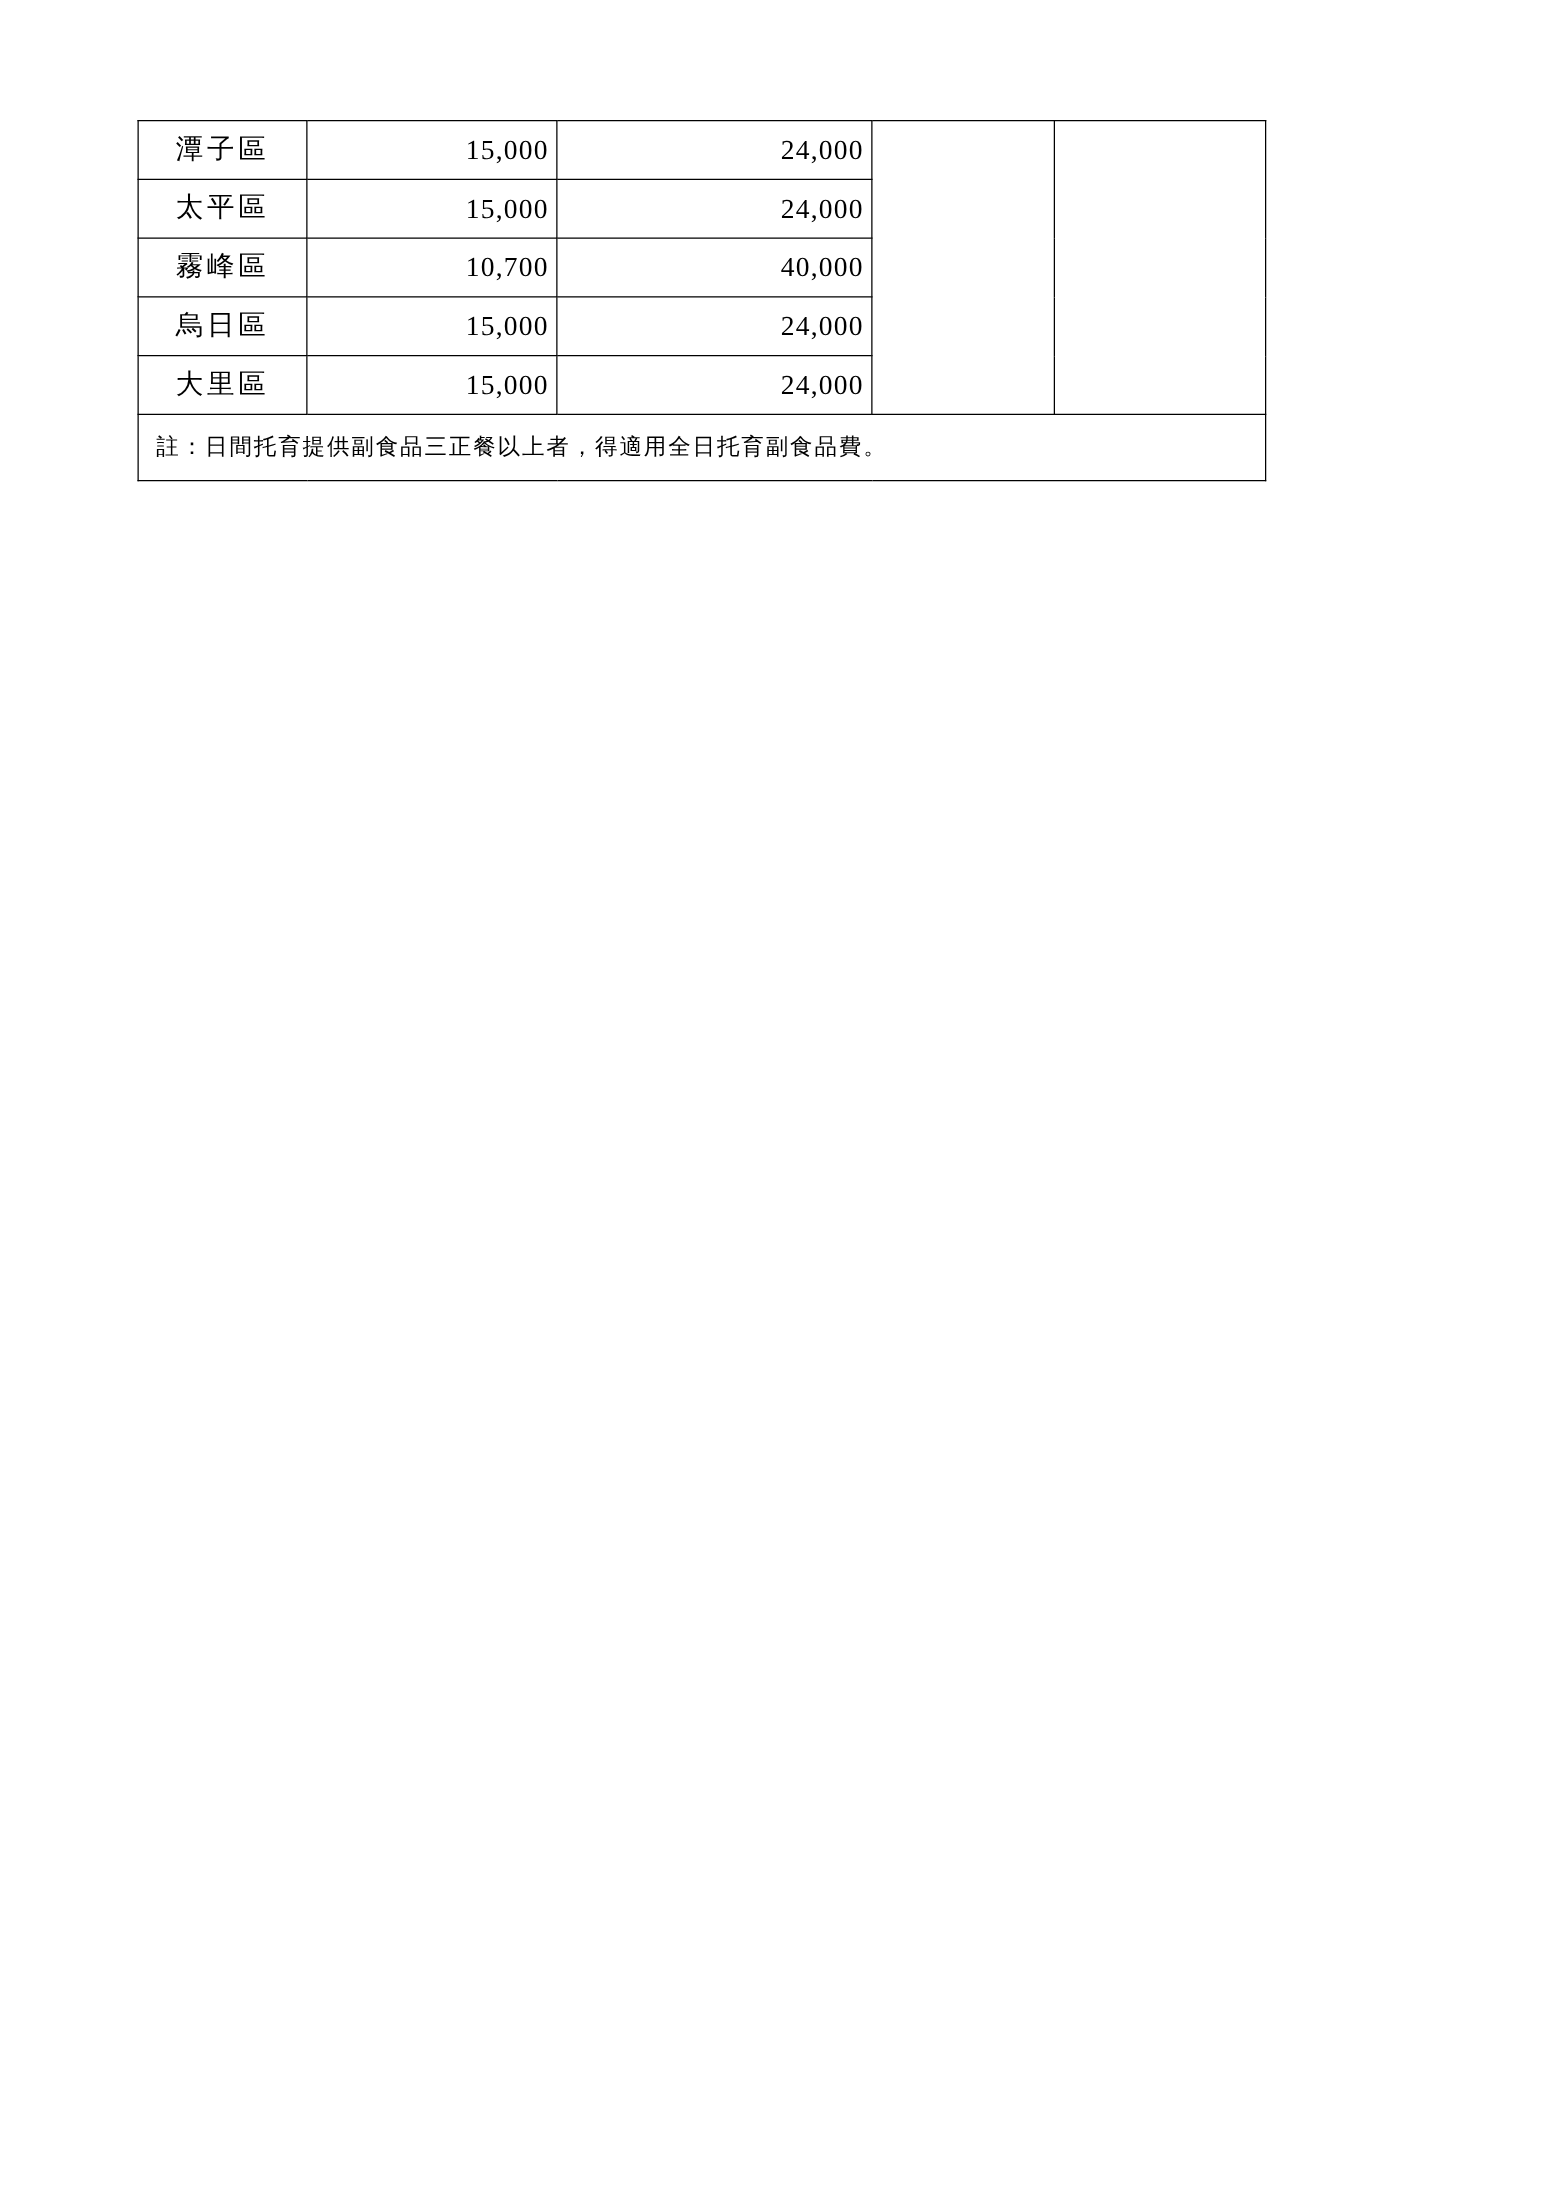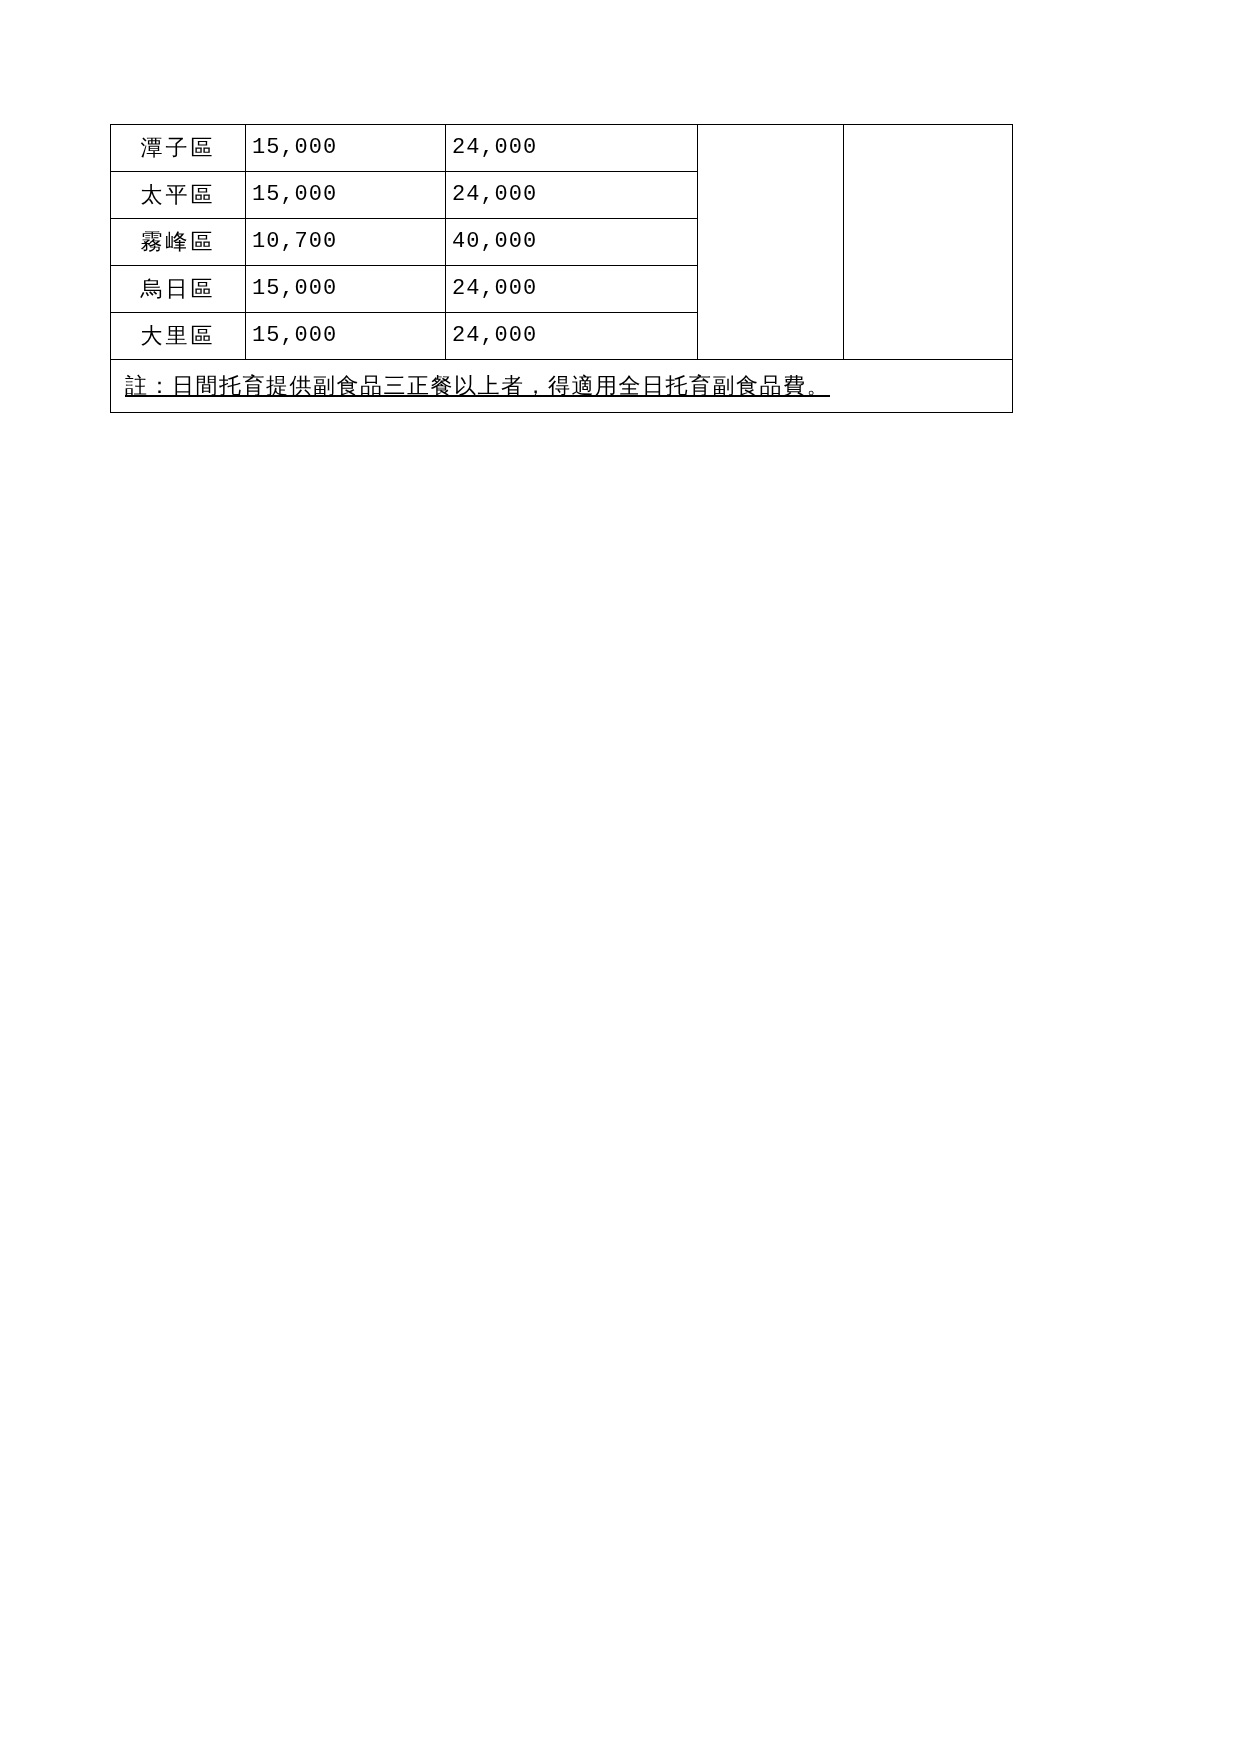--- a/index.html
+++ b/index.html
@@ -24,7 +24,7 @@
   .fee-table {
     position: absolute;
     left: 110px;
-    top: 124px;
+    top: 96px;
     width: 866px;
     border-collapse: collapse;
     table-layout: fixed;

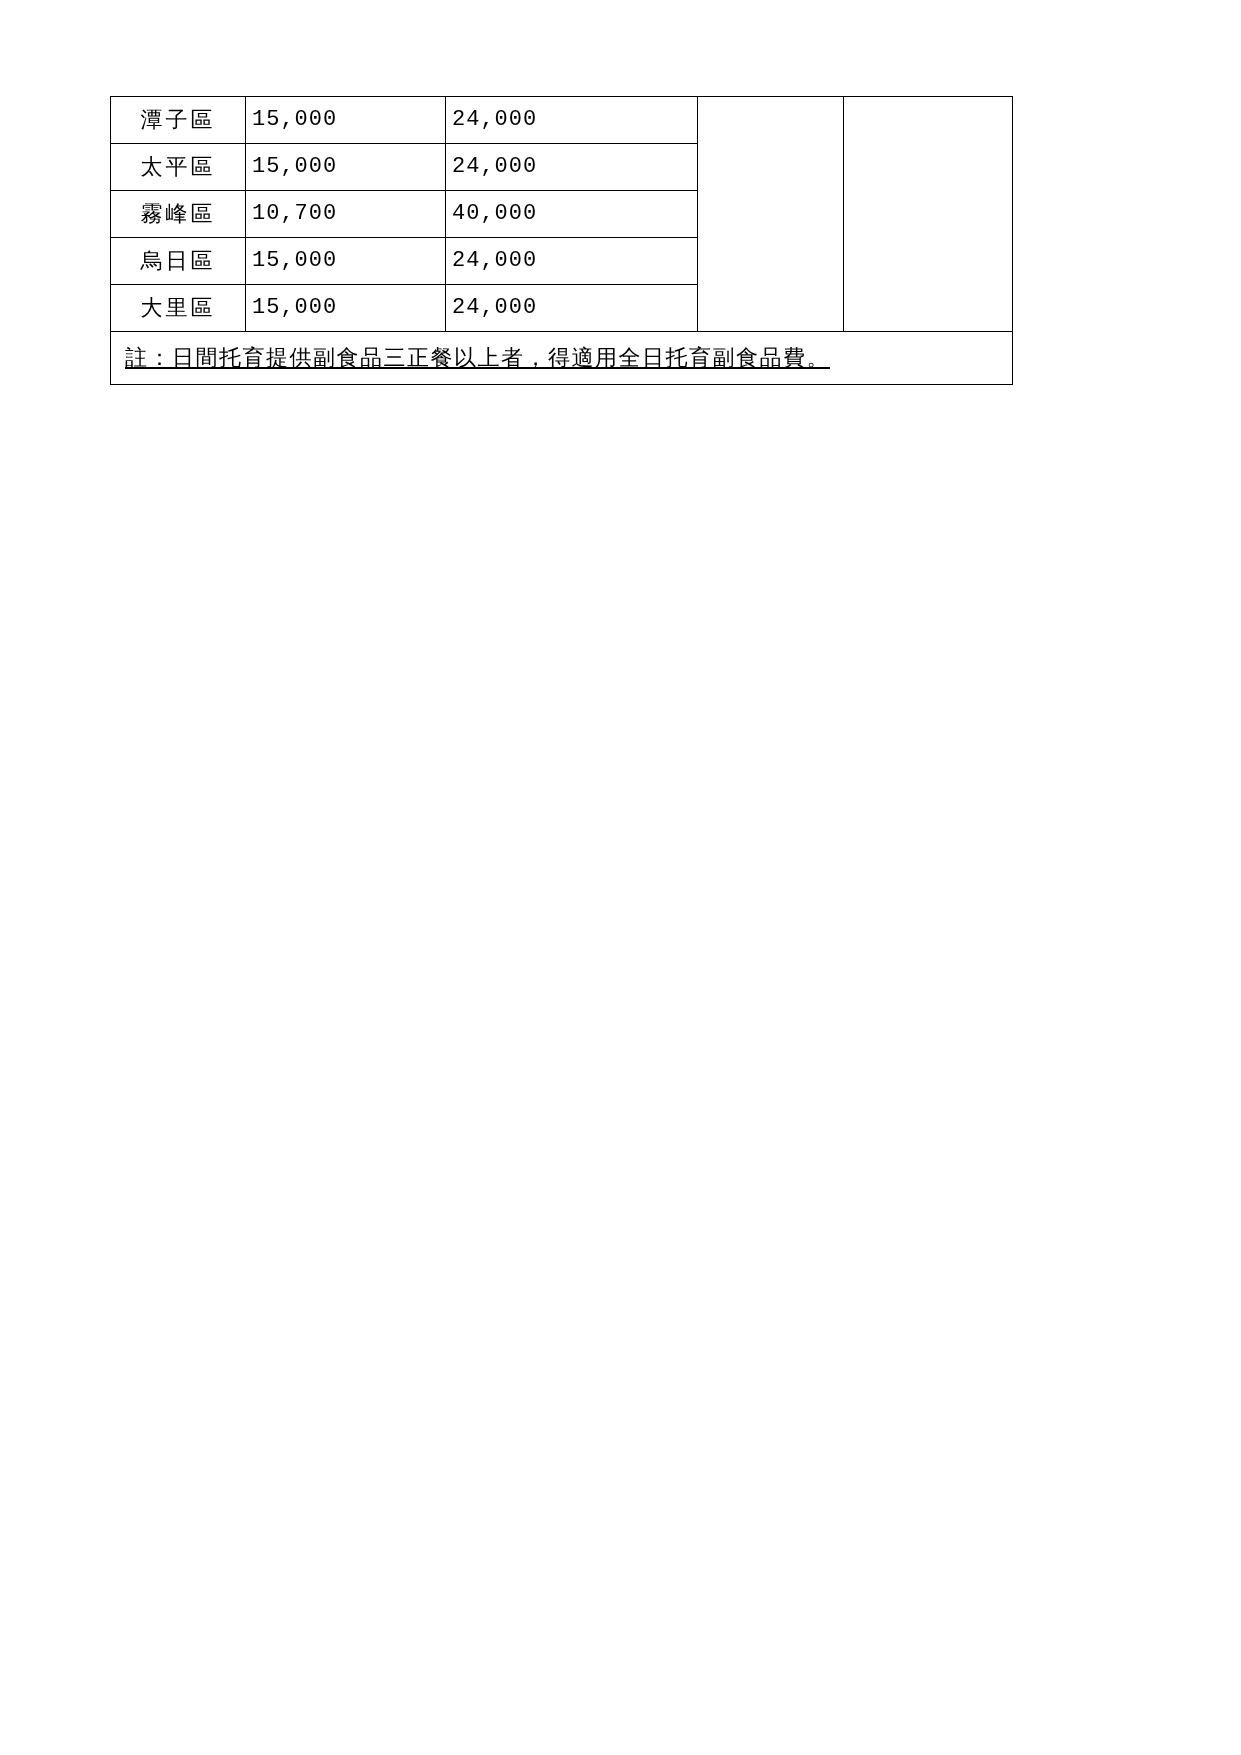--- a/index.html
+++ b/index.html
@@ -49,8 +49,8 @@
     font-family: "DejaVu Serif", "Liberation Serif", serif;
   }
   .cell-amount {
-    text-align: left;
-    font-family: Liberation Mono, monospace;
+    text-align: right;
+    font-family: Liberation Serif, serif;
     font-size: 21px;
     letter-spacing: 1px;
   }

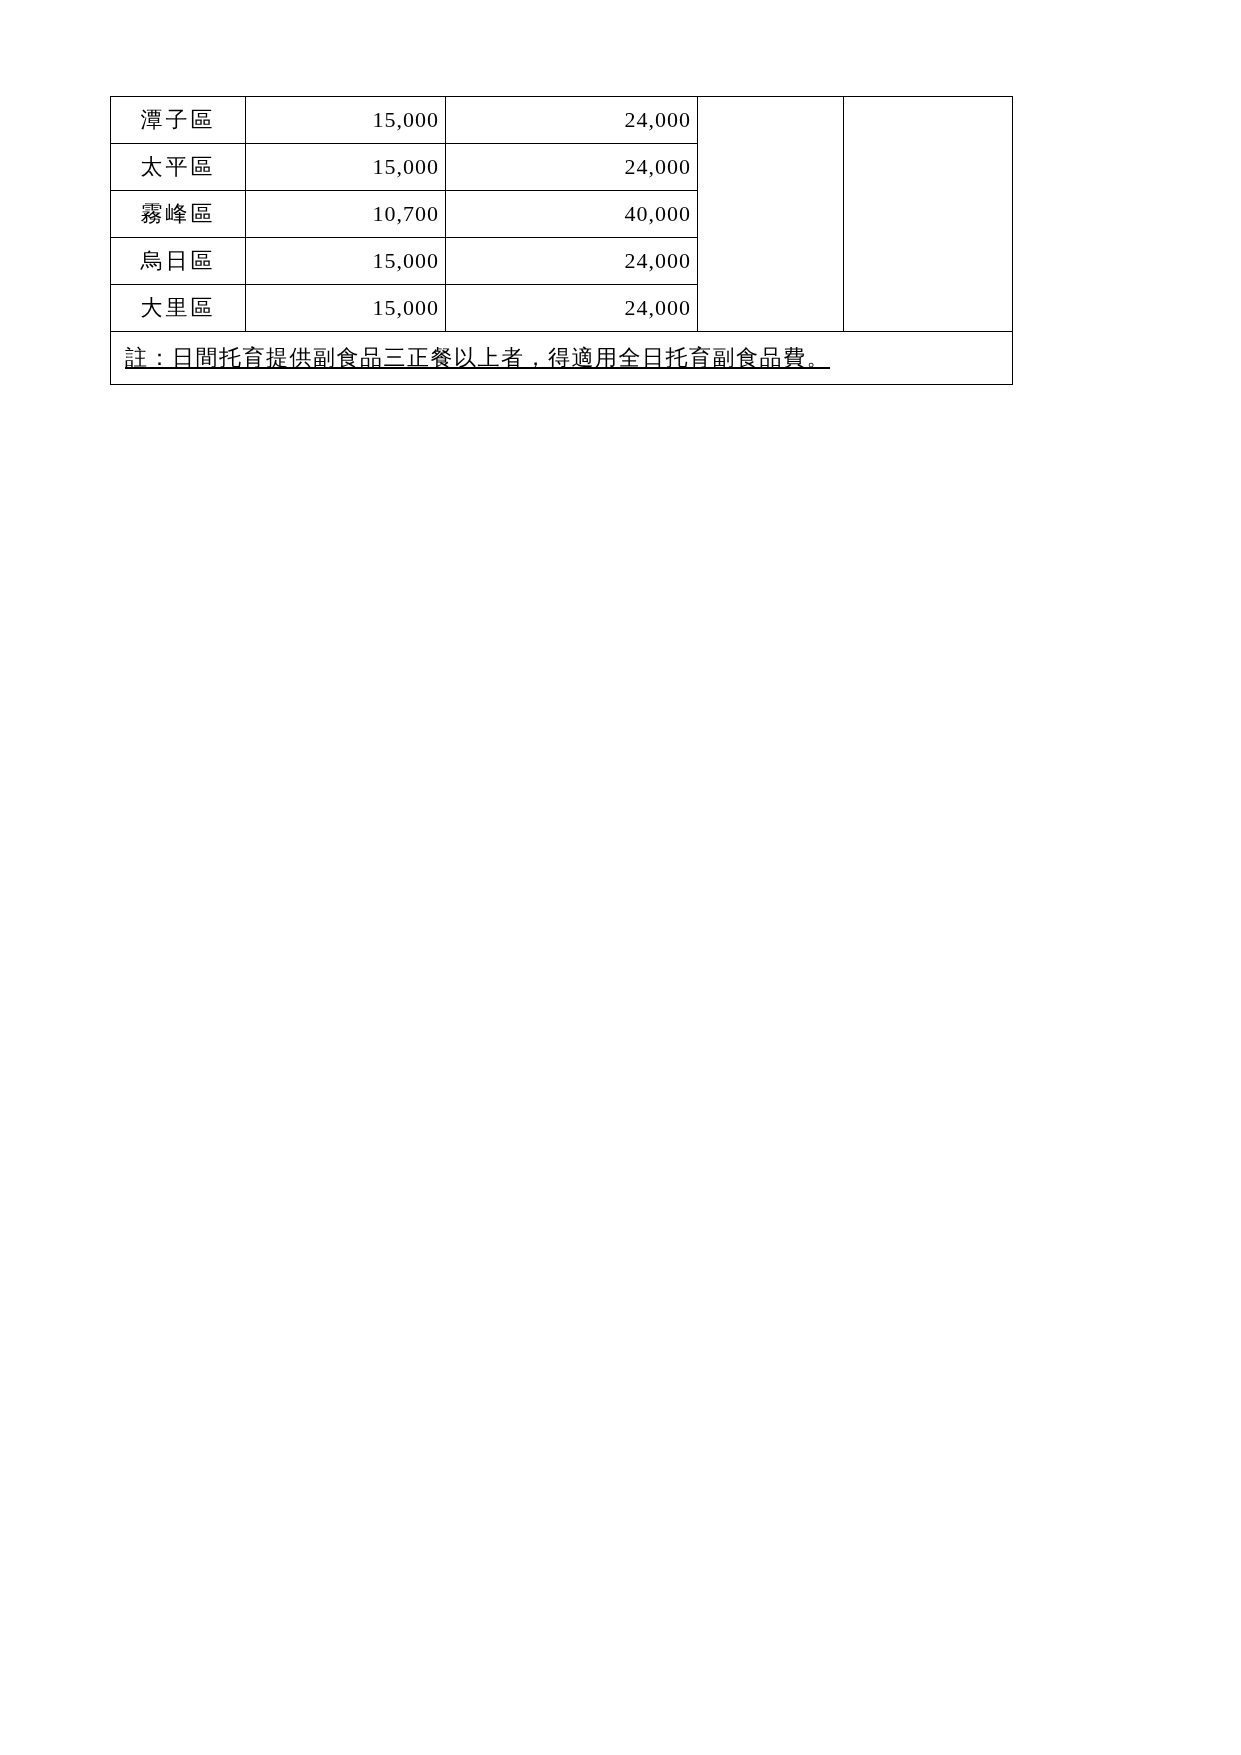--- a/index.html
+++ b/index.html
@@ -61,8 +61,7 @@
     text-align: left;
     padding-left: 14px;
     letter-spacing: 1.5px;
-    font-size: 22px;
-    text-decoration: underline;
+    font-size: 18px;
   }
 </style>
 </head>

